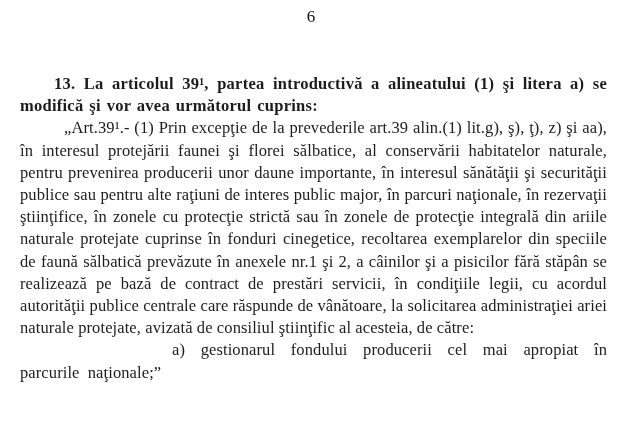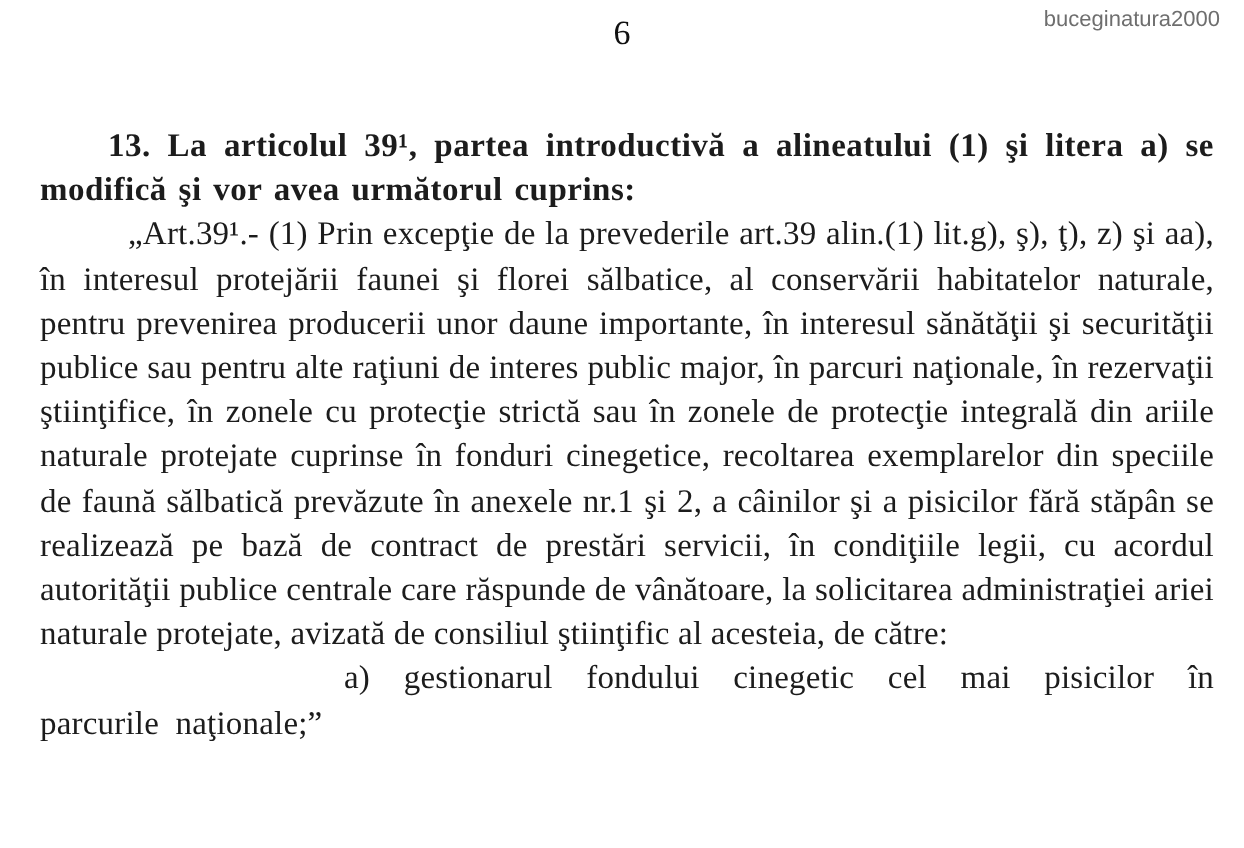--- a/index.html
+++ b/index.html
@@ -74,7 +74,6 @@
   <div class="page-number">6</div>
 
   <div class="watermark">
-    <div>buceginatura2000</div>
   </div>
 
   <div class="doc-body">

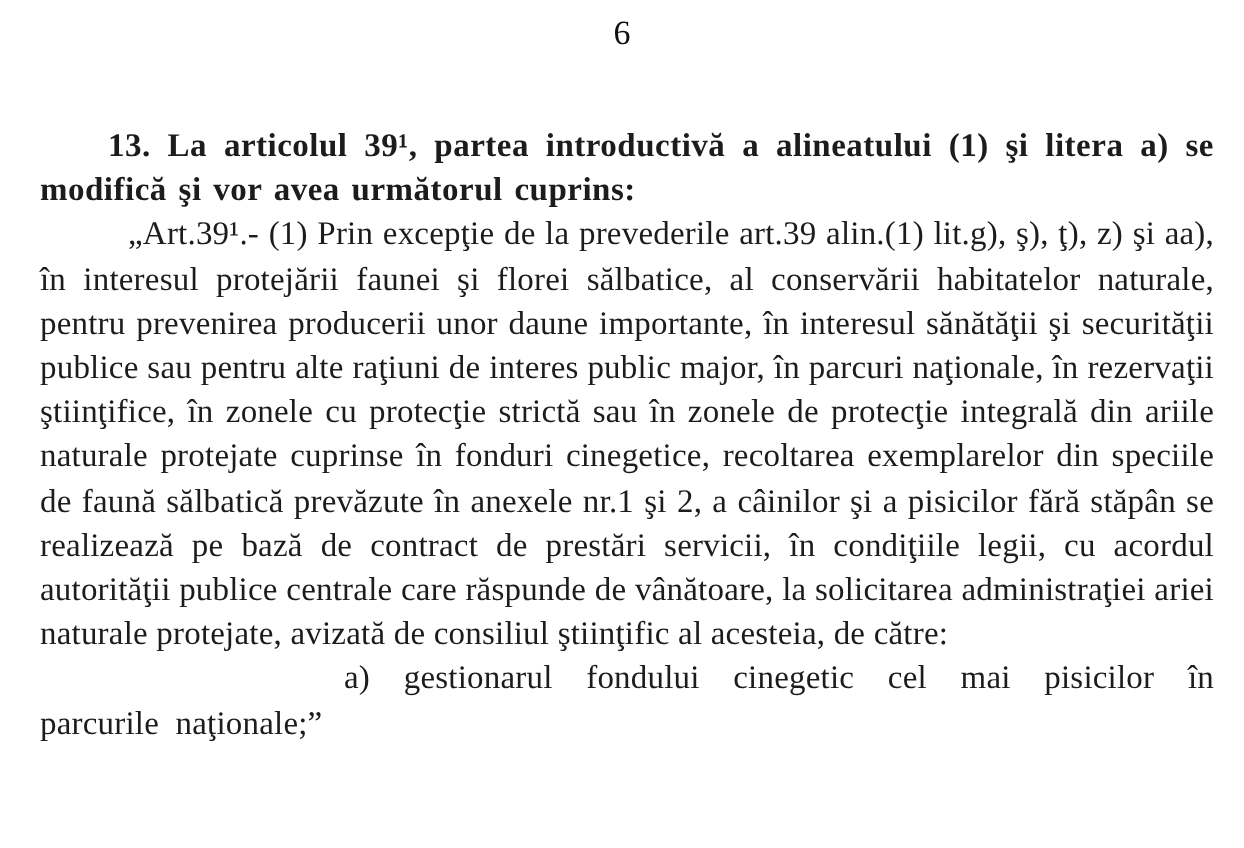--- a/index.html
+++ b/index.html
@@ -40,7 +40,7 @@
   
   .doc-body {
     position: absolute;
-    top: 62px;
+    top: 73px;
     left: 20px;
     width: 587px;
     text-align: justify;

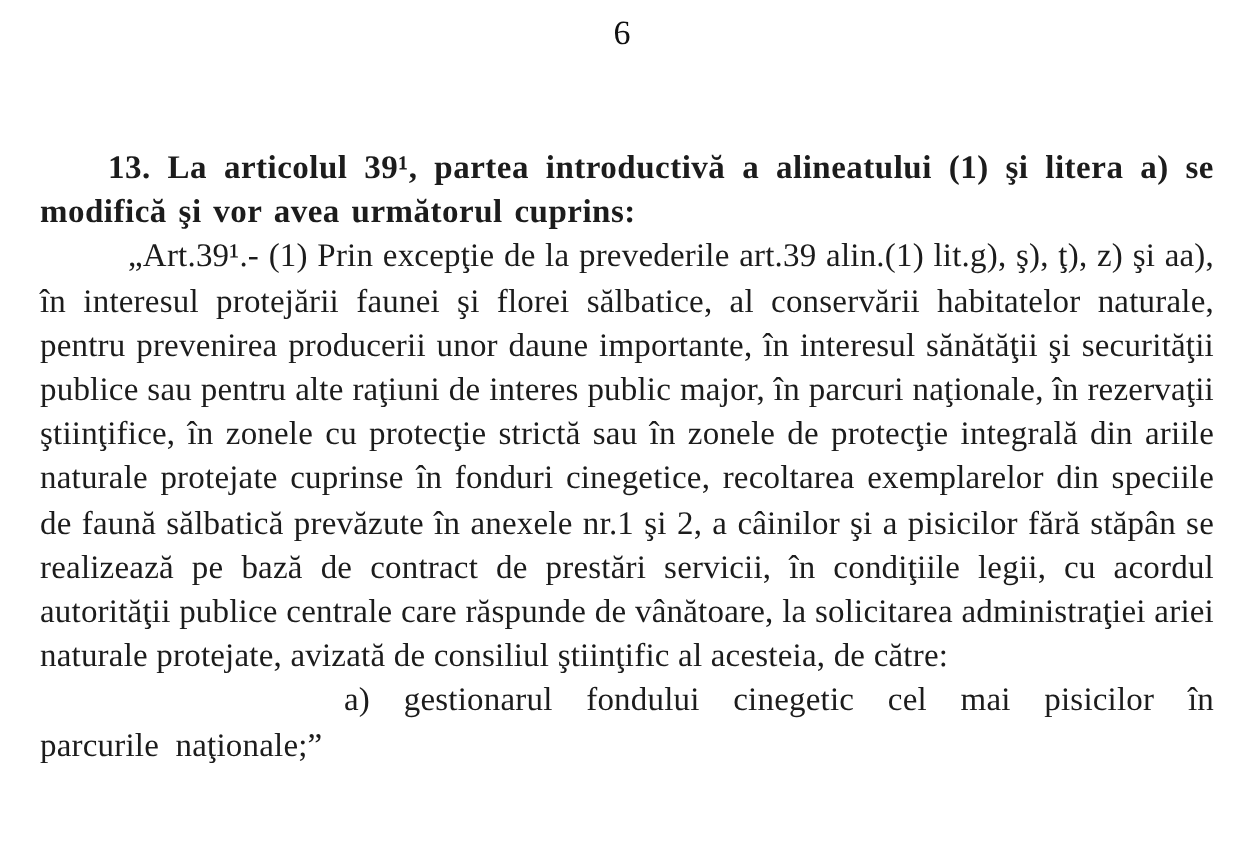--- a/index.html
+++ b/index.html
@@ -79,7 +79,7 @@
   <div class="doc-body">
     <p class="para-heading">13. La articolul 39¹, partea introductivă a alineatului (1) şi litera a) se modifică şi vor avea următorul cuprins:</p>
     <p class="para-article">„Art.39¹.- (1) Prin excepţie de la prevederile art.39 alin.(1) lit.g), ş), ţ), z) şi aa), în interesul protejării faunei şi florei sălbatice, al conservării habitatelor naturale, pentru prevenirea producerii unor daune importante, în interesul sănătăţii şi securităţii publice sau pentru alte raţiuni de interes public major, în parcuri naţionale, în rezervaţii ştiinţifice, în zonele cu protecţie strictă sau în zonele de protecţie integrală din ariile naturale protejate cuprinse în fonduri cinegetice, recoltarea exemplarelor din speciile de faună sălbatică prevăzute în anexele nr.1 şi 2, a câinilor şi a pisicilor fără stăpân se realizează pe bază de contract de prestări servicii, în condiţiile legii, cu acordul autorităţii publice centrale care răspunde de vânătoare, la solicitarea administraţiei ariei naturale protejate, avizată de consiliul ştiinţific al acesteia, de către:</p>
-    <p class="para-item">a) gestionarul fondului cinegetic cel mai pisicilor în parcurile naţionale;”</p>
+    <p class="para-item">a) gestionarul fondului producerii cel mai apropiat în parcurile naţionale;”</p>
   </div>
 
 </div>

